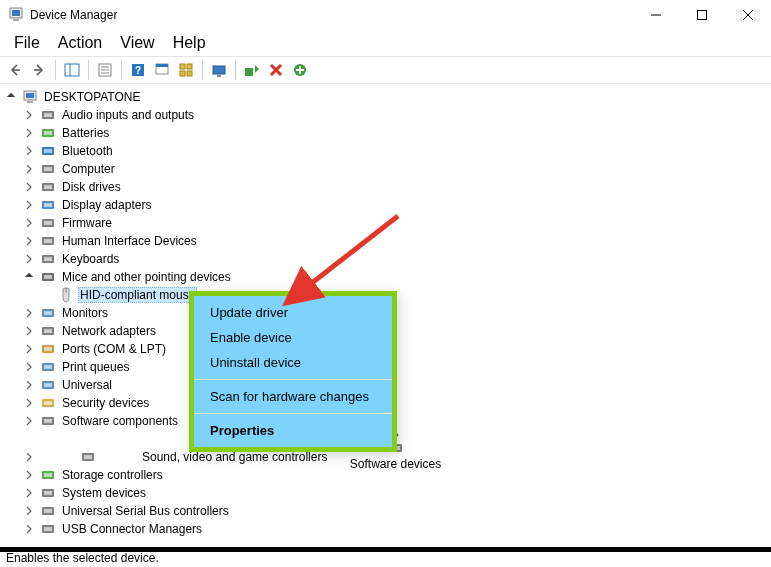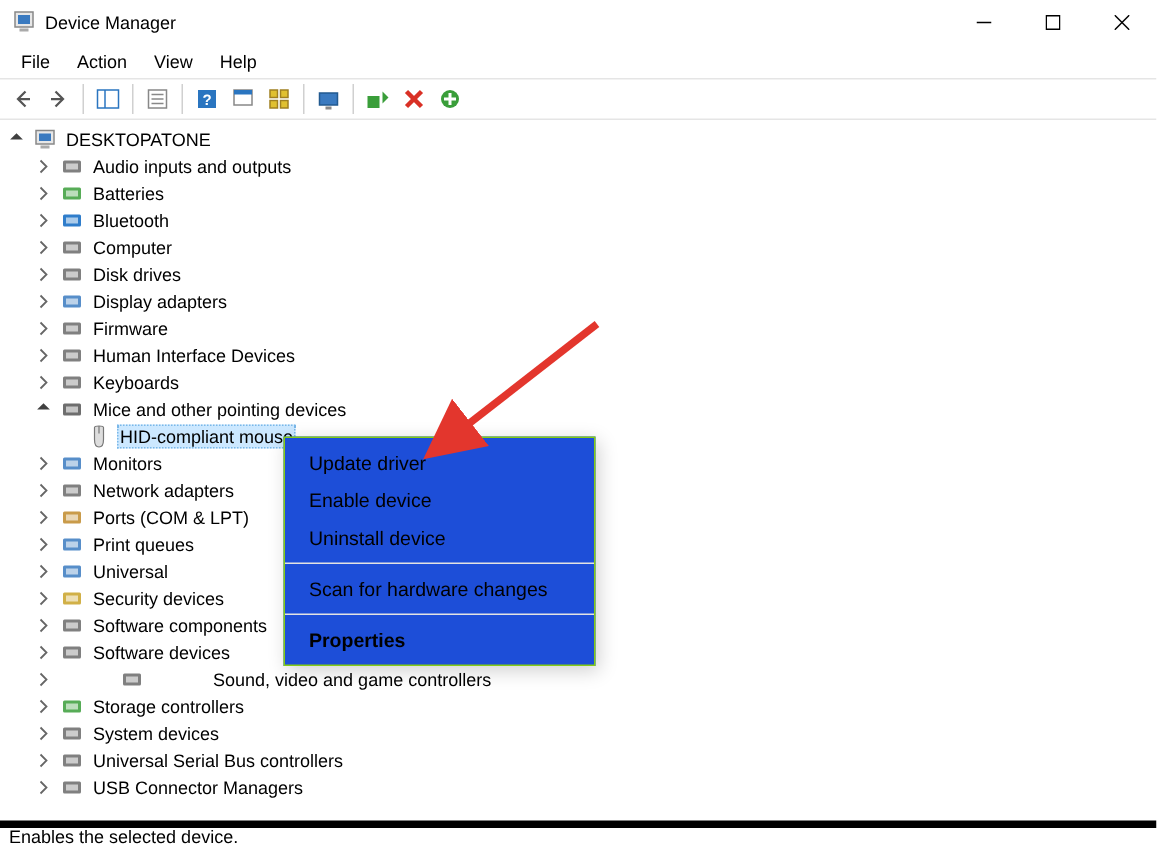--- a/index.html
+++ b/index.html
@@ -32,7 +32,7 @@
     display: flex;
     gap: 2px;
     padding: 2px 6px;
-    font-size: 12px;
+    font-size: 16px;
   }
   .menubar .menu-item { padding: 2px 8px; cursor: default; }
   .toolbar {

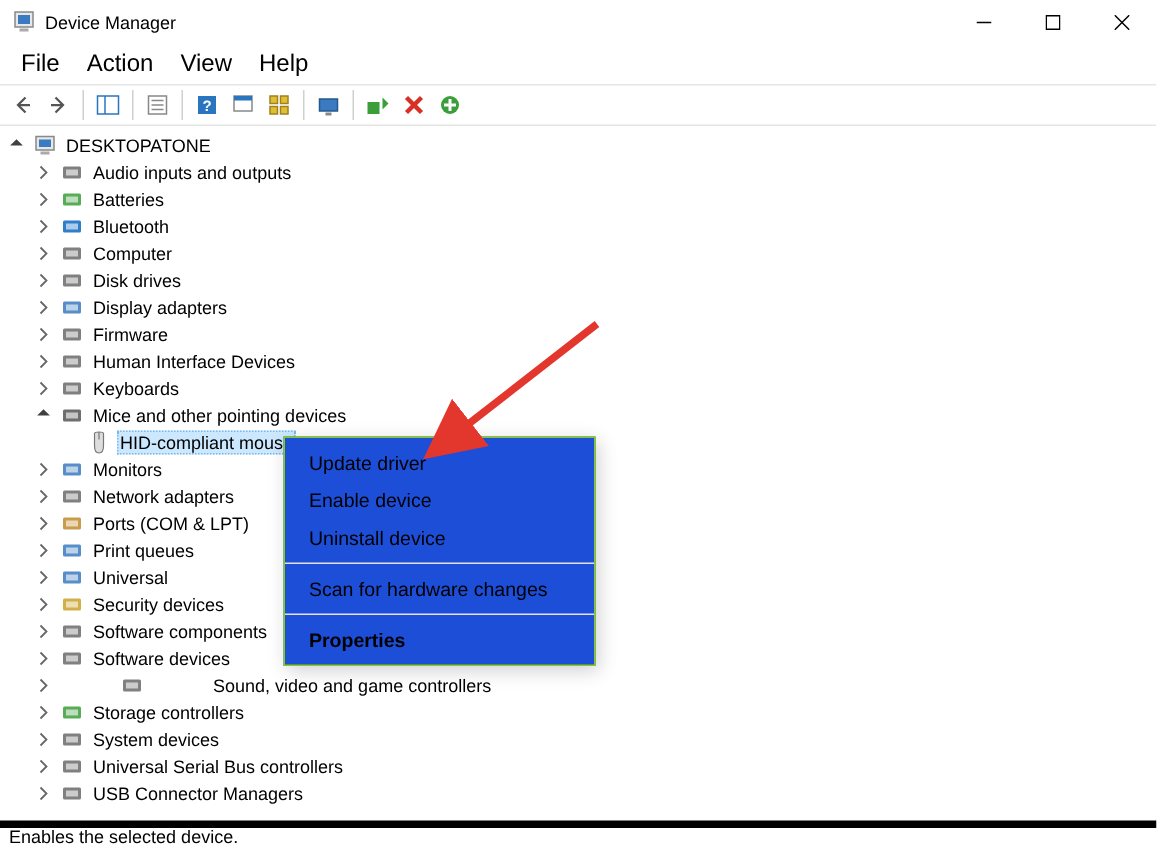--- a/index.html
+++ b/index.html
@@ -80,8 +80,8 @@
   
   .context-menu {
     position: absolute;
-    background: #1d4ed8;
-    border: 1px solid #84cc16;
+    background: #7dd3fc;
+    border: 5px solid #84cc16;
     box-shadow: 2px 3px 12px rgba(0,0,0,.18);
     padding: 4px 0;
     font-size: 13px;

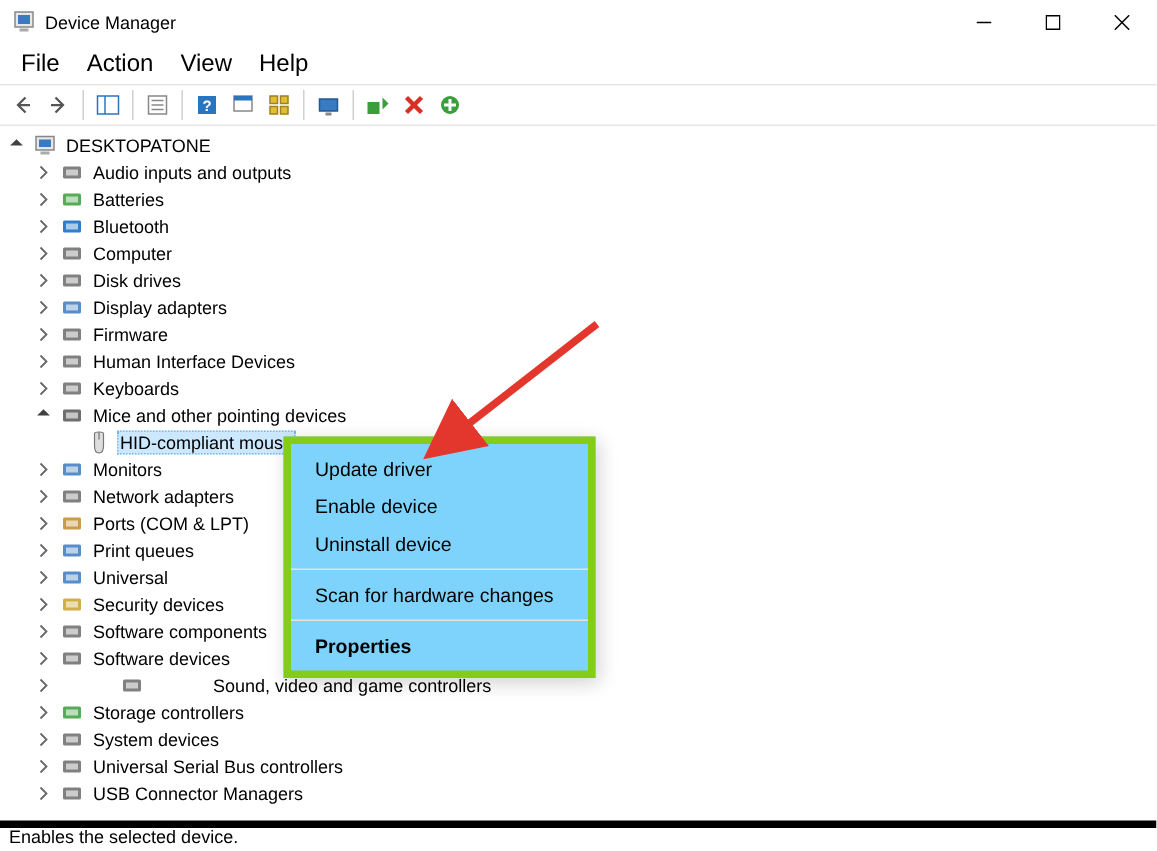--- a/index.html
+++ b/index.html
@@ -473,7 +473,7 @@
       </span>
       <span class="label">Software components</span>
     </div>
-    <div class="node" style="padding-left: 18px;">
+    <div class="node" style="padding-left: 18px; flex-direction: column;">
       <span class="expander">
         <svg width="10" height="10" viewBox="0 0 10 10">
           <path d="M3 1 L7 5 L3 9" fill="none" stroke="#666" stroke-width="1.2"></path>

